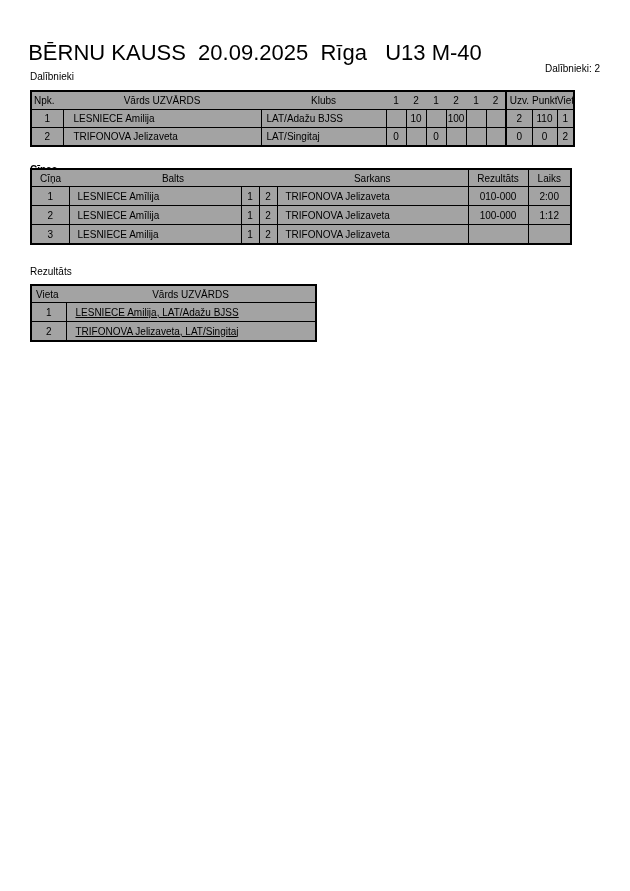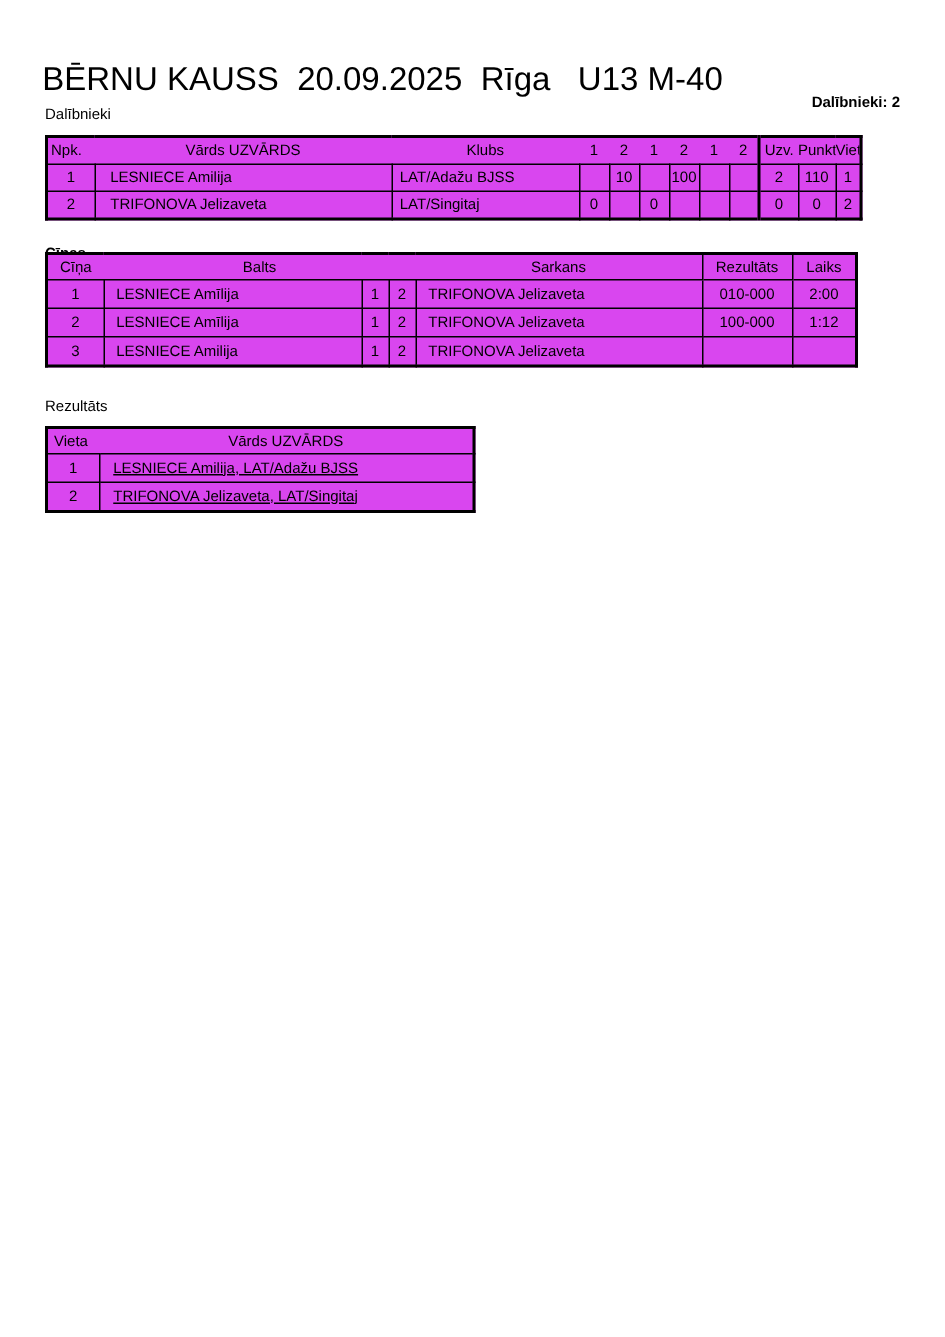--- a/index.html
+++ b/index.html
@@ -13,7 +13,7 @@
     font-size:22px;font-weight:normal;white-space:pre;letter-spacing:0px;
   }
   .count-label{
-    position:absolute;top:63px;right:30px;font-size:10px;font-weight:bold;
+    position:absolute;top:63px;right:30px;font-size:10px;
   }
   .section-label{position:absolute;font-size:10px;text-align:left;}
   #lbl-participants{top:71px;left:30px;width:480px;}

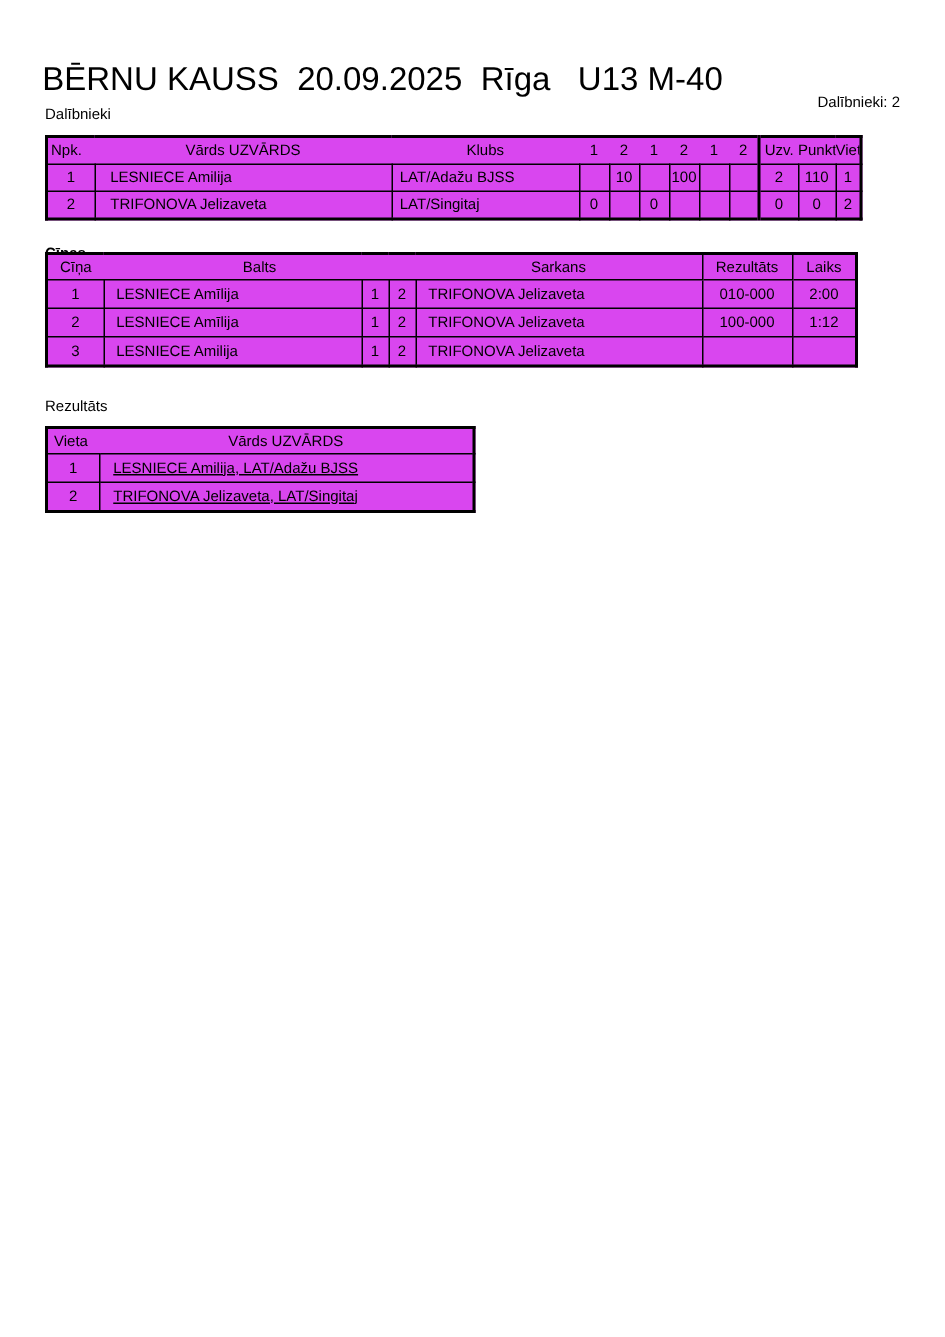--- a/index.html
+++ b/index.html
@@ -22,7 +22,7 @@
 
   table{
     border-collapse:collapse;table-layout:fixed;position:absolute;
-    font-size:10px;border:2px solid #000;background:#d946ef;
+    font-size:10px;border:2px solid #000;background:#a3a3a3;
   }
   td,th{
     border:1px solid #000;padding:0;height:17px;overflow:hidden;

